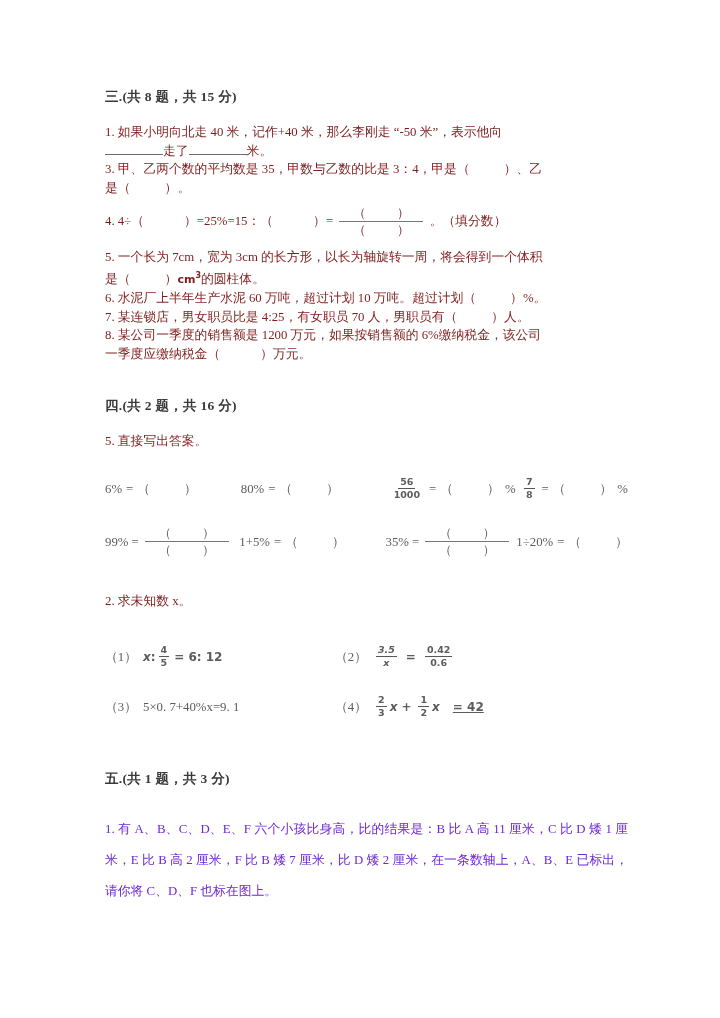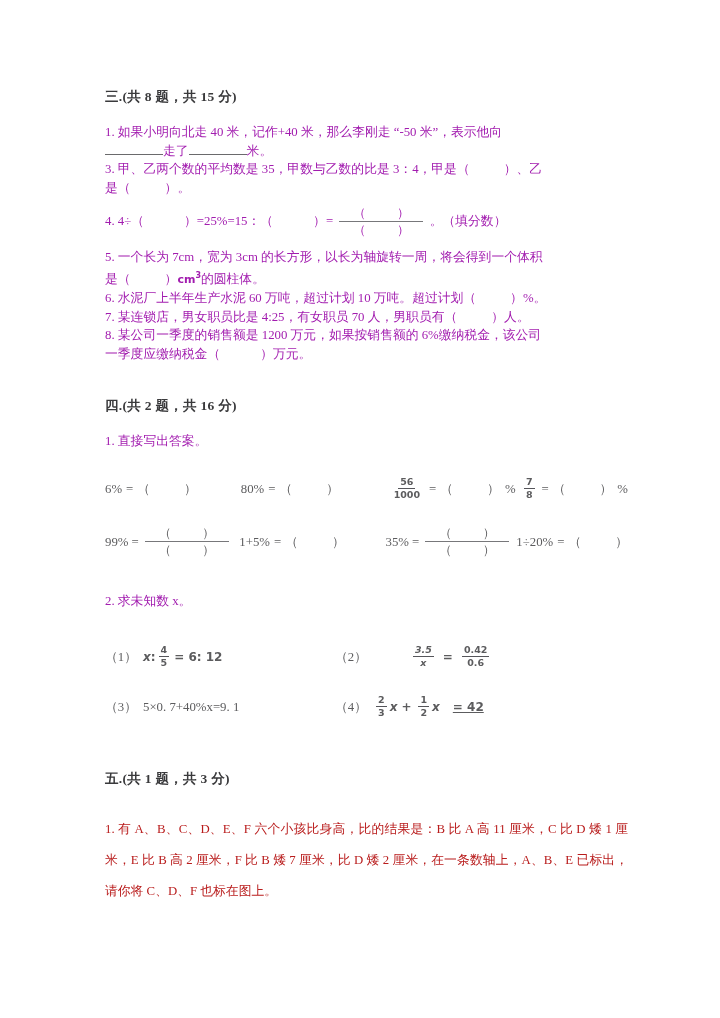--- a/index.html
+++ b/index.html
@@ -37,7 +37,7 @@
   .q {
     font-size: 12.8px;
     line-height: 19px;
-    color: #a21caf;
+    color: #7f1d1d;
     margin: 0;
     text-align: justify;
   }

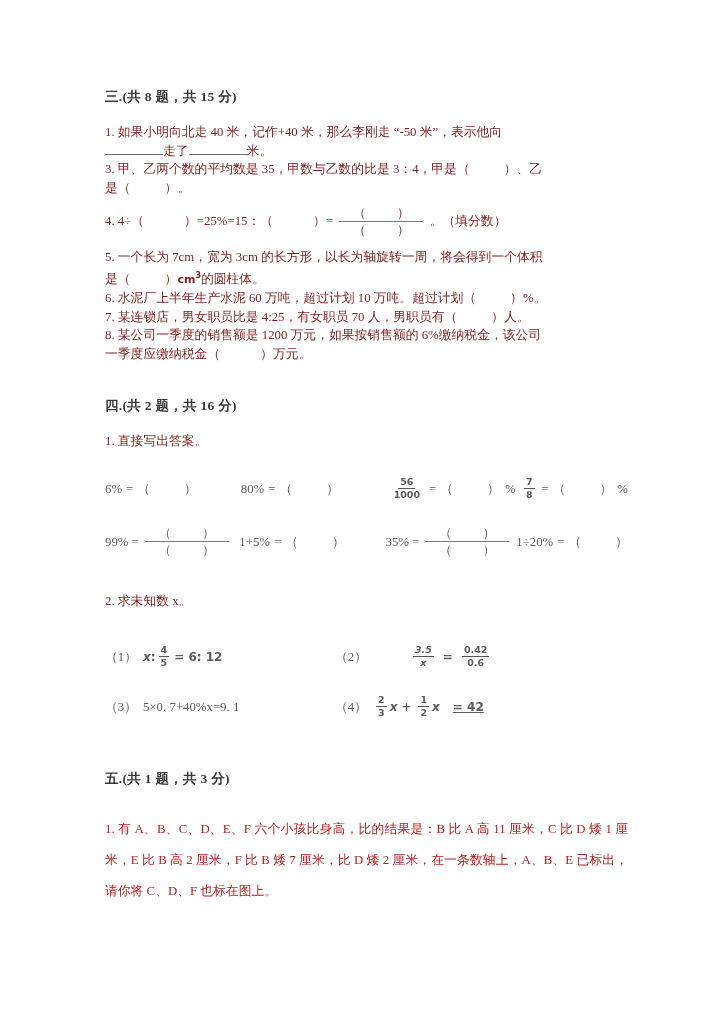--- a/index.html
+++ b/index.html
@@ -219,7 +219,7 @@
 
   <div class="gap-m"></div>
 
-  <p class="q">1. 直接写出答案。</p>
+  <p class="q">5. 直接写出答案。</p>
 
   <div class="gap-l"></div>
 

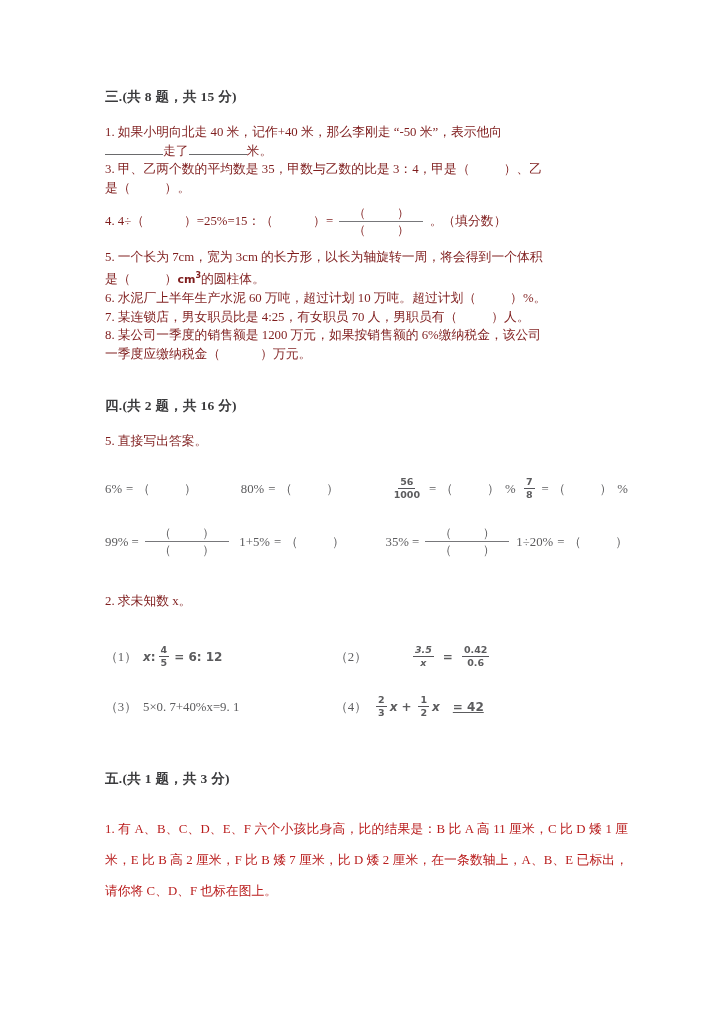--- a/index.html
+++ b/index.html
@@ -98,7 +98,7 @@
   }
   .nfrac .num { border-bottom: 1.1px solid #55555a; padding-bottom: 0.5px; }
   .nfrac .den { padding-top: 0.5px; }
-  .nfrac.ital .den, .nfrac.ital .num { font-style: italic; margin-left: 37px; }
+  .nfrac.ital .den, .nfrac.ital .num { font-style: italic; }
 
   .mathvar {
     font-family: "DejaVu Sans", "Liberation Sans", sans-serif;

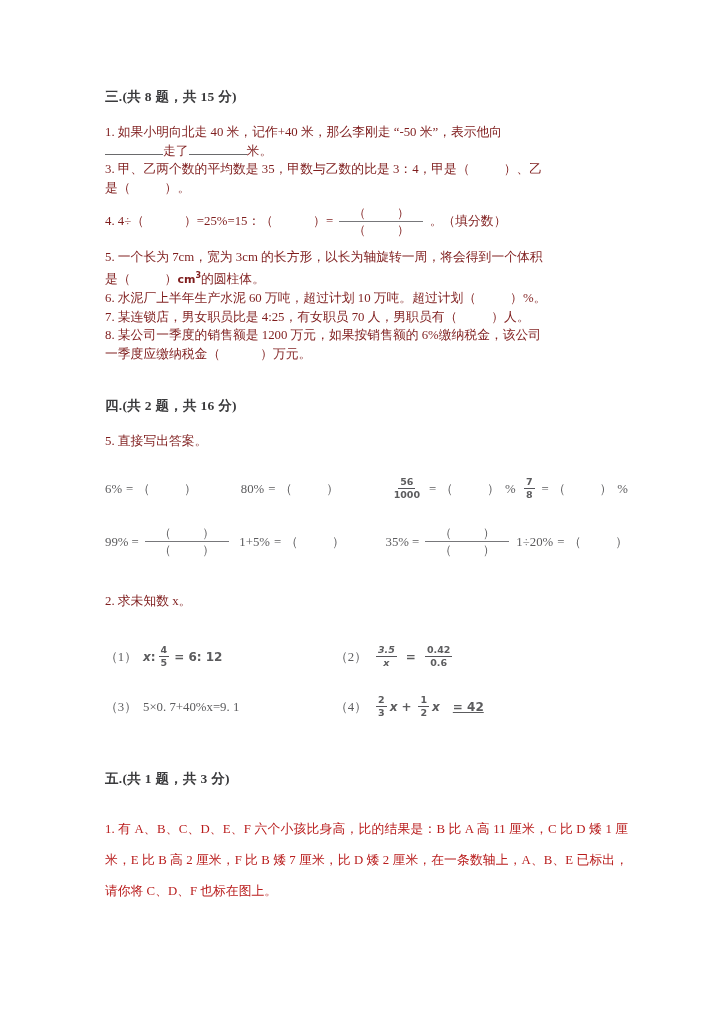--- a/index.html
+++ b/index.html
@@ -157,7 +157,7 @@
   .p-loose {
     font-size: 12.8px;
     line-height: 31px;
-    color: #b91c1c;
+    color: #6d28d9;
     margin: 0;
     text-align: justify;
   }

